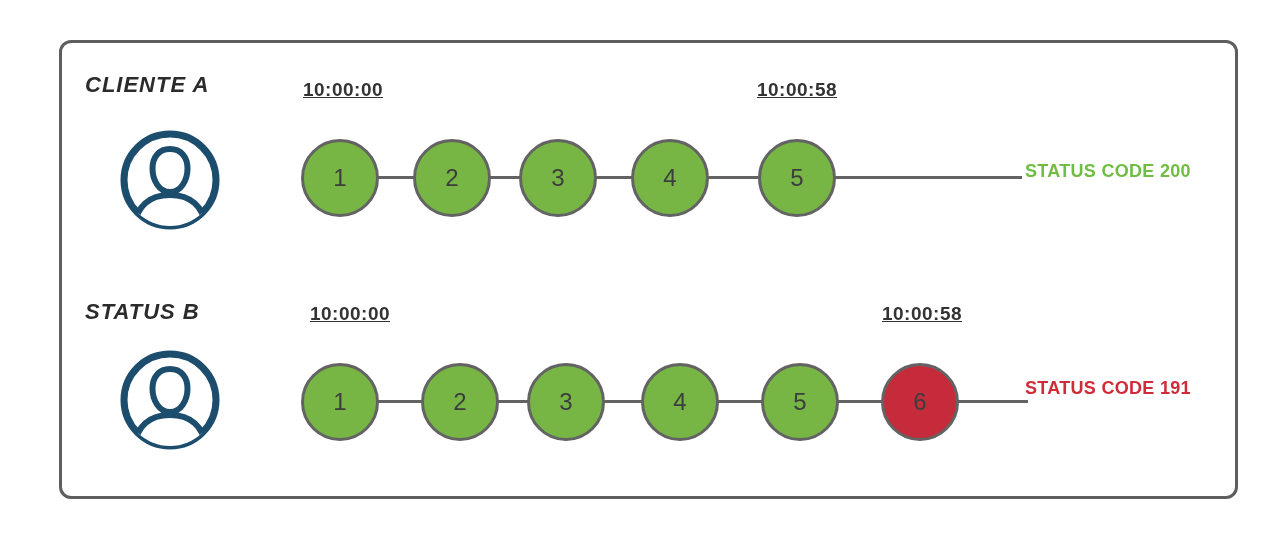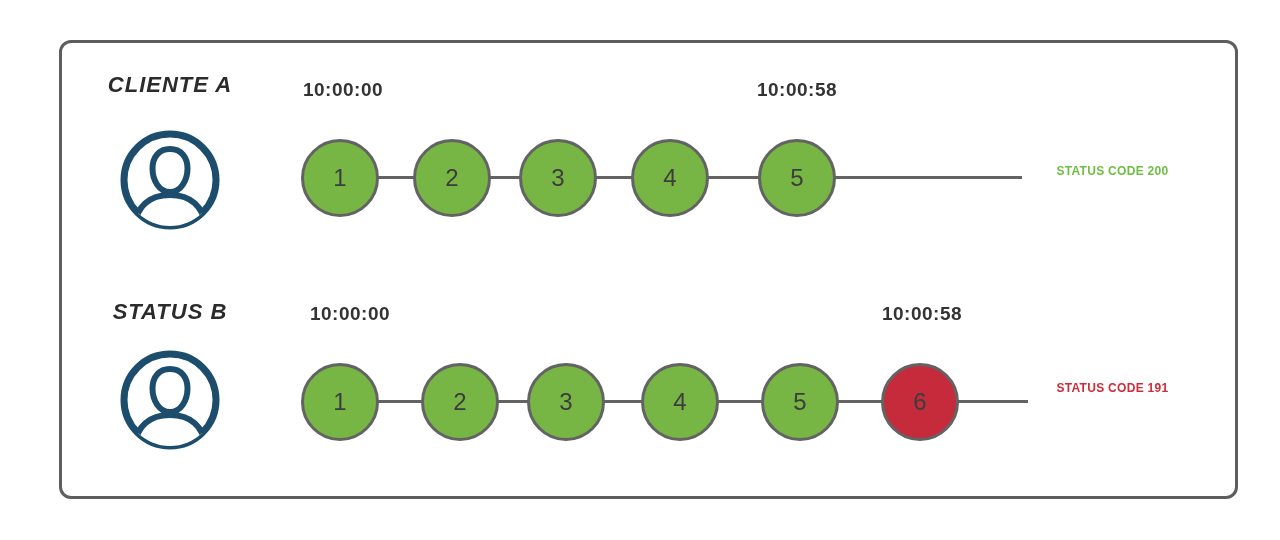--- a/index.html
+++ b/index.html
@@ -29,7 +29,6 @@
     position: absolute;
     left: 85px;
     width: 170px;
-    text-align: center;
     font-size: 22px;
     font-weight: bold;
     font-style: italic;

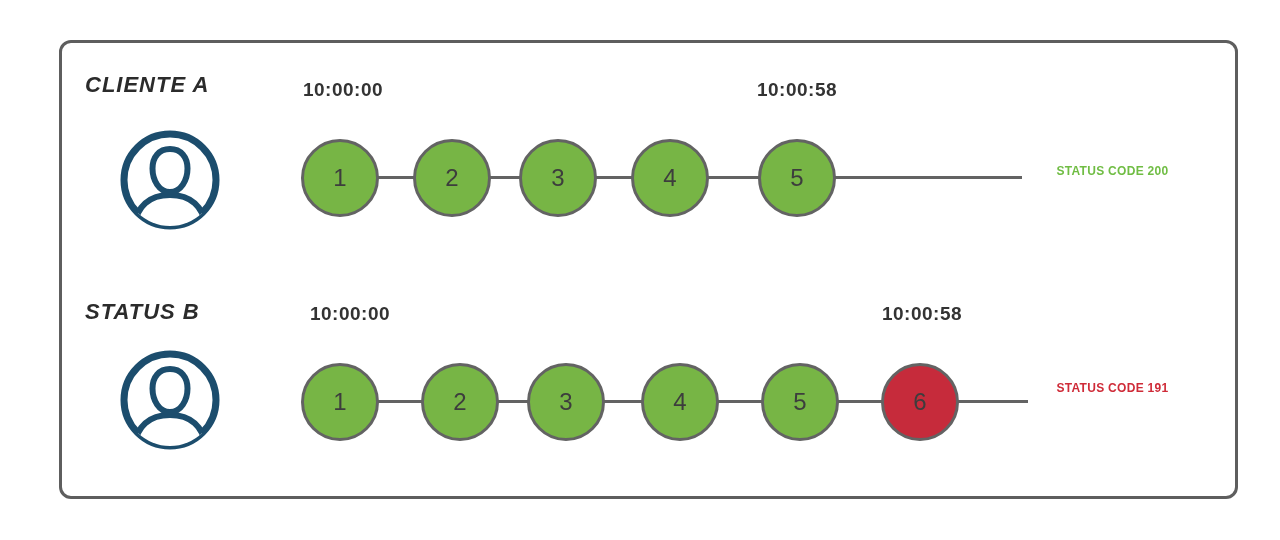--- a/index.html
+++ b/index.html
@@ -50,6 +50,7 @@
     font-weight: bold;
     letter-spacing: 0.5px;
     color: var(--timestamp-text, #333333);
+    text-decoration: underline;
   }
   .tl {
     position: absolute;

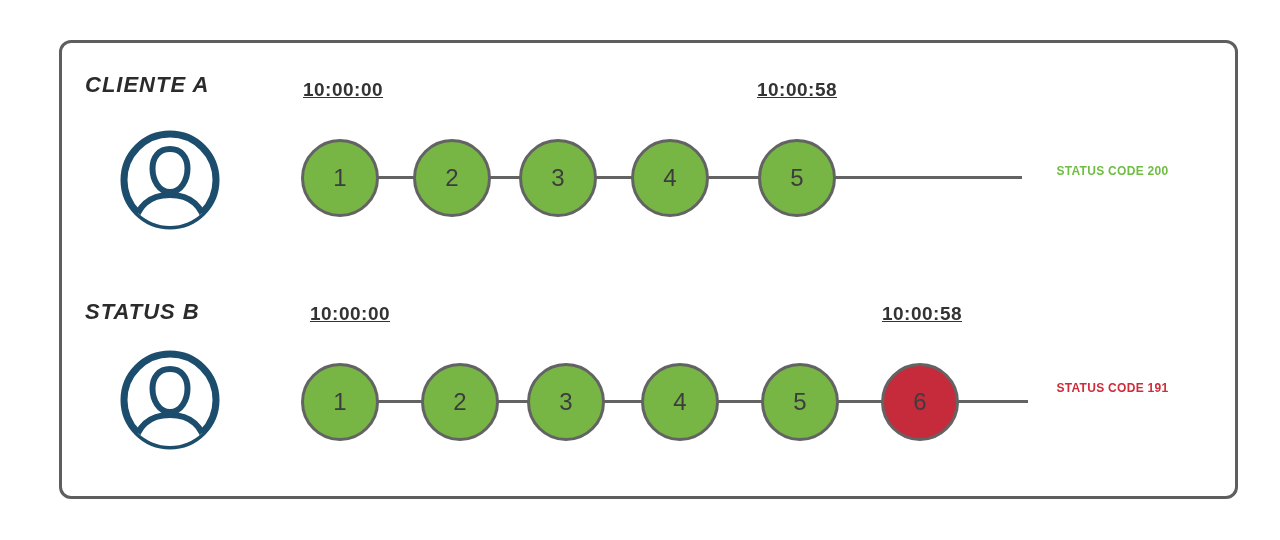--- a/index.html
+++ b/index.html
@@ -74,8 +74,7 @@
   .status {
     position: absolute;
     width: 175px;
-    text-align: center;
-    font-size: 12px;
+    font-size: 18px;
     font-weight: bold;
     letter-spacing: 0.3px;
     line-height: 22px;

